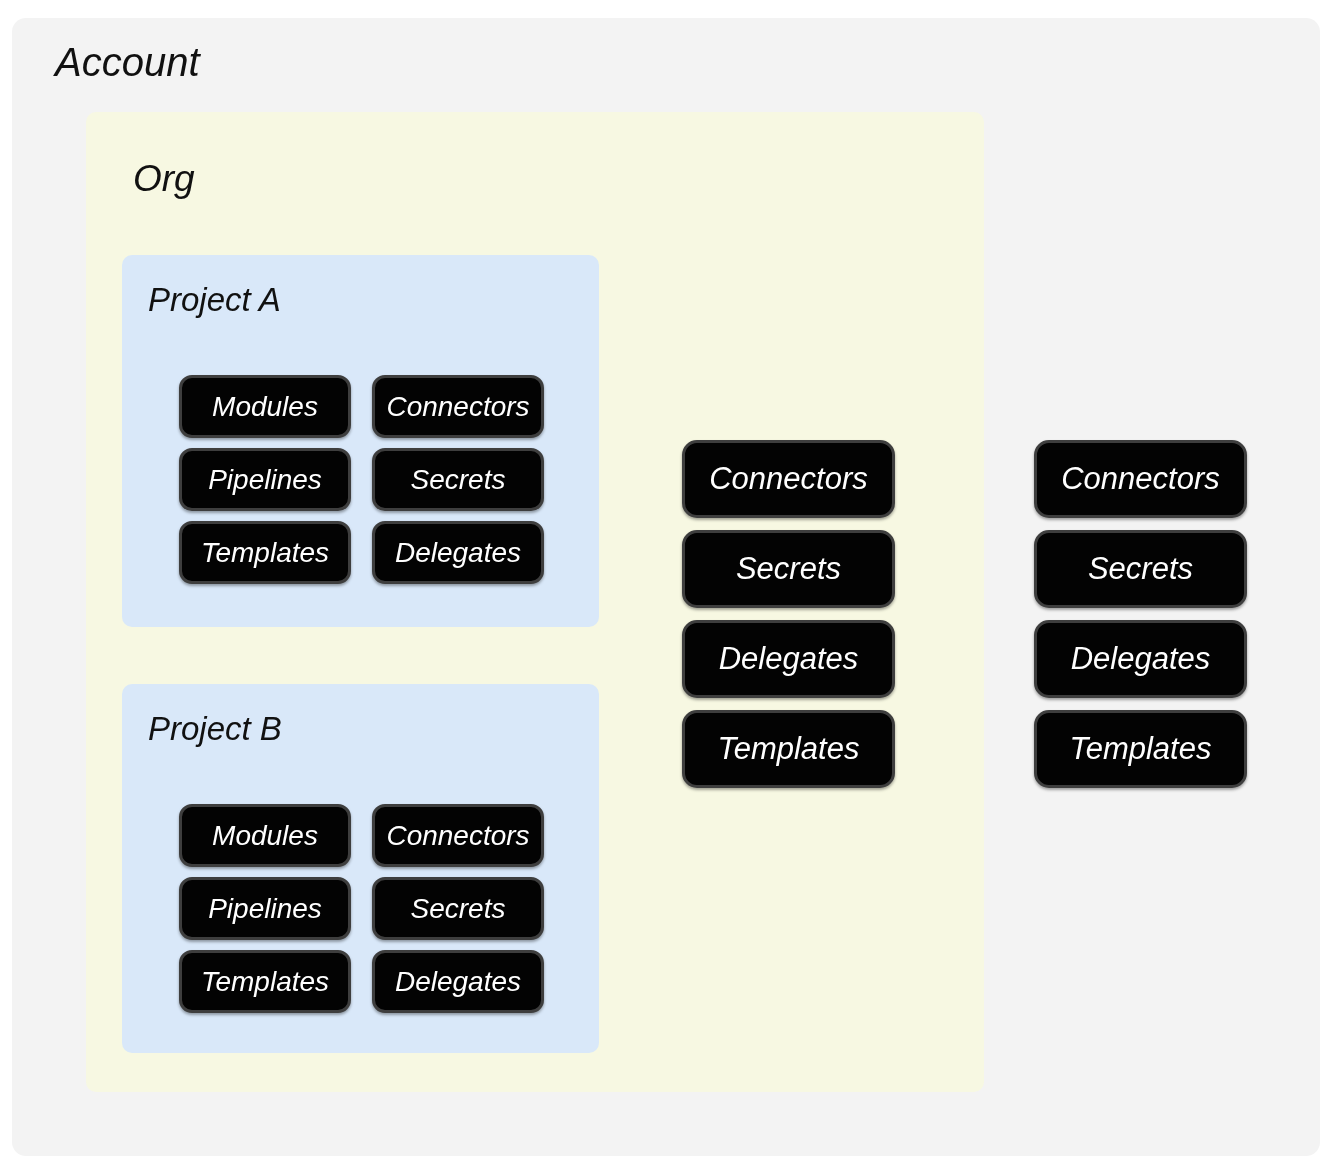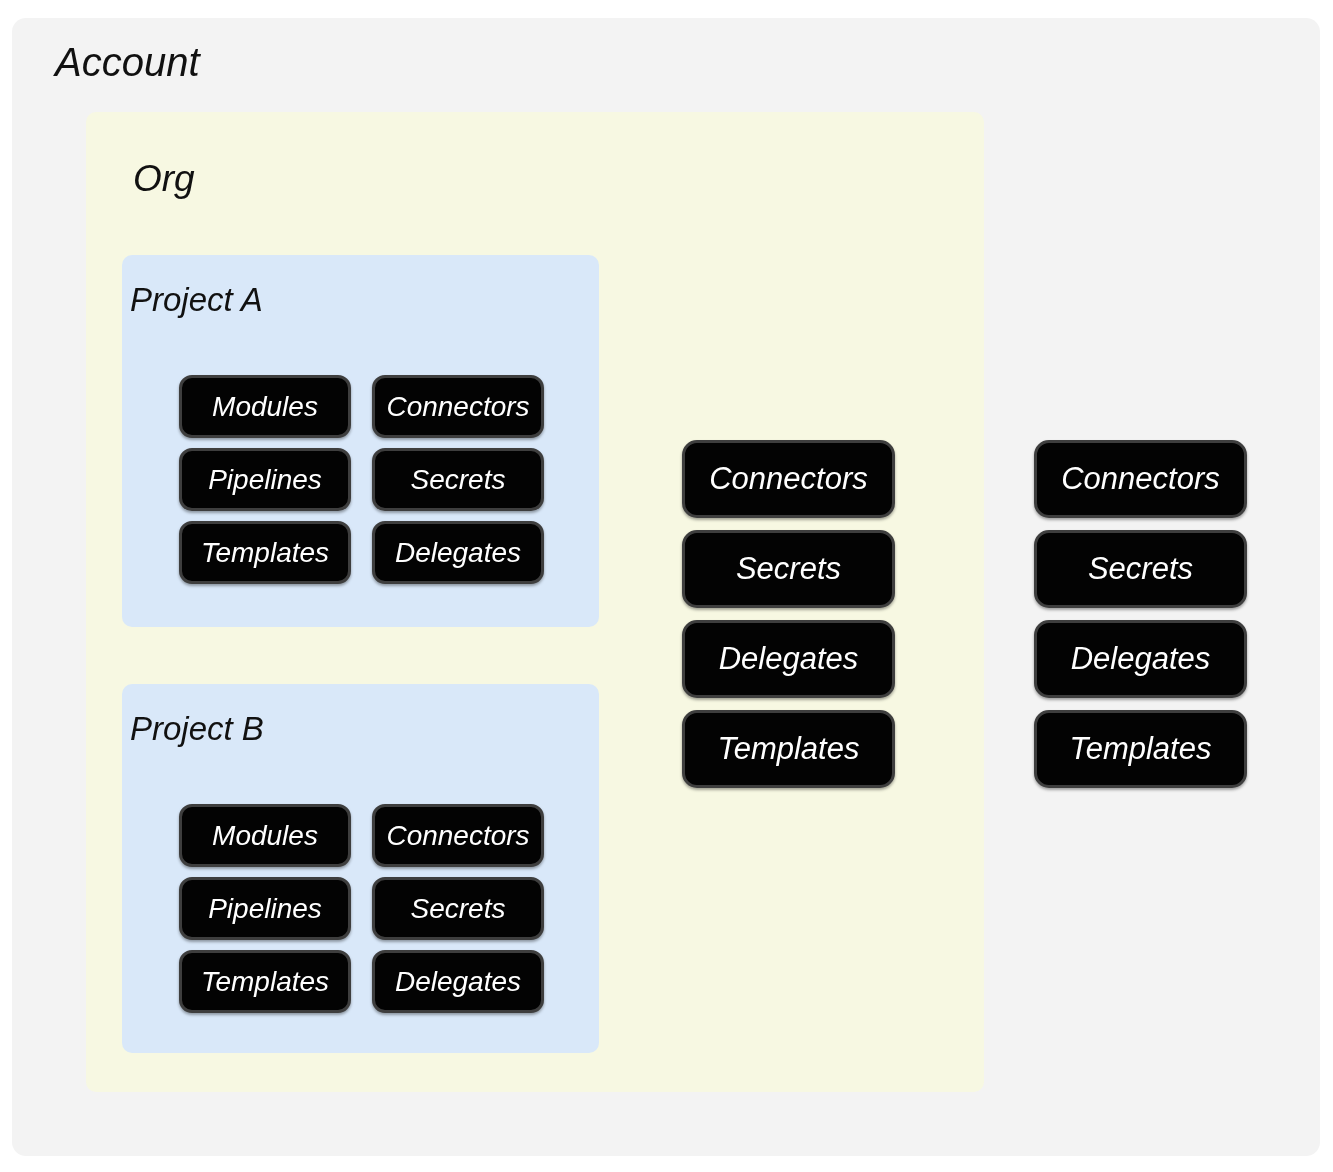--- a/index.html
+++ b/index.html
@@ -54,7 +54,7 @@
   }
   .account-title { left: 43px; top: 24px; font-size: 40px; }
   .org-title     { left: 47px; top: 48px; font-size: 37px; }
-  .project-title { left: 8px; top: 28px; font-size: 33px; }
+  .project-title { left: 26px; top: 28px; font-size: 33px; }
 
   .node {
     background: var(--node-bg, #030303);

